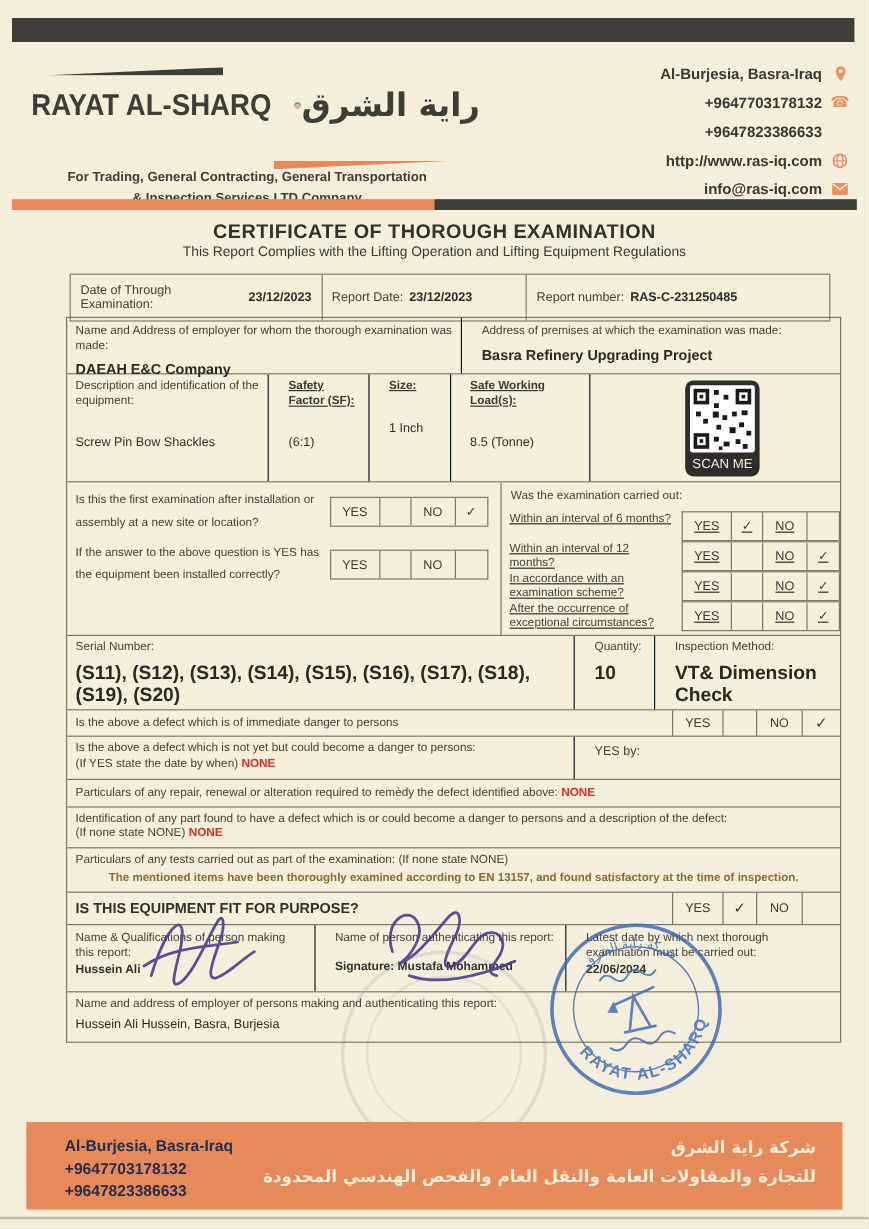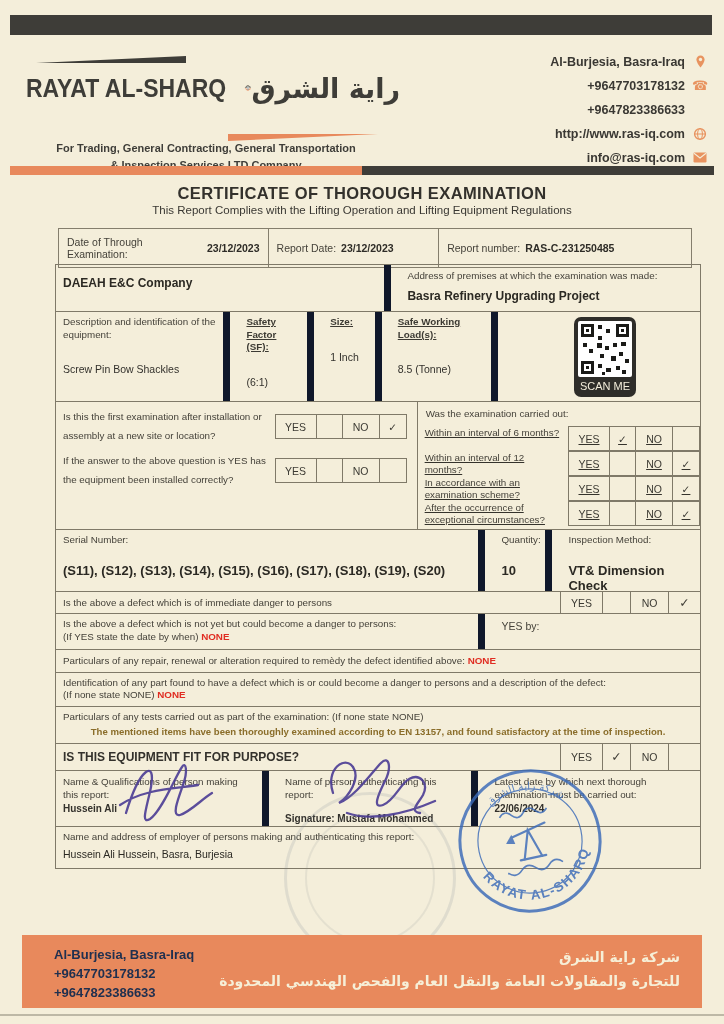--- a/index.html
+++ b/index.html
@@ -225,6 +225,7 @@
 
     <div class="trow rowA">
       <div class="cell cA1">
+        <div class="lab">Name and Address of employer for whom the thorough examination was made:</div>
         <div class="val">DAEAH E&amp;C Company</div>
       </div>
       <div class="cell cA2">

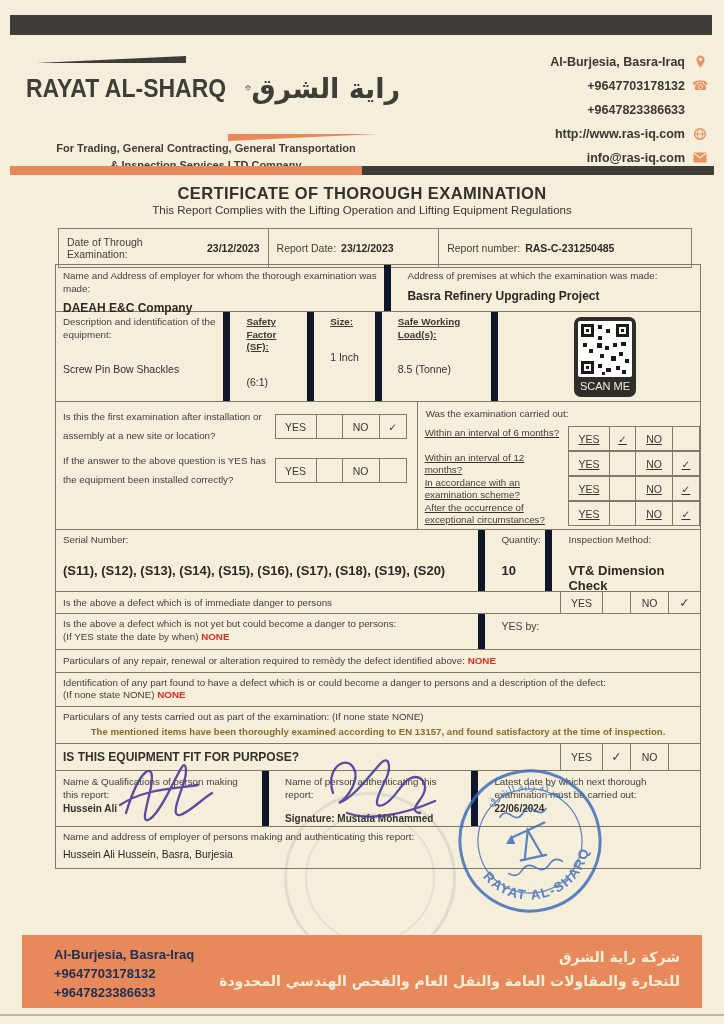--- a/index.html
+++ b/index.html
@@ -43,7 +43,7 @@
   .trow { display:flex; align-items:stretch; border-top:1px solid #7f7968; }
   .trow:first-child { border-top:none; }
   .cell { padding:4px 7px; }
-  .cell + .cell { border-left:7px solid #0f172a;padding-left:16px; }
+  .cell + .cell { border-left:1px solid #0f172a;padding-left:16px; }
   .lab { color:#45423a; line-height:1.3; }
   .val { font-size:11px; font-weight:600; color:#2b2923; }
   .u { text-decoration:underline; font-weight:bold; color:#3c3a33; }

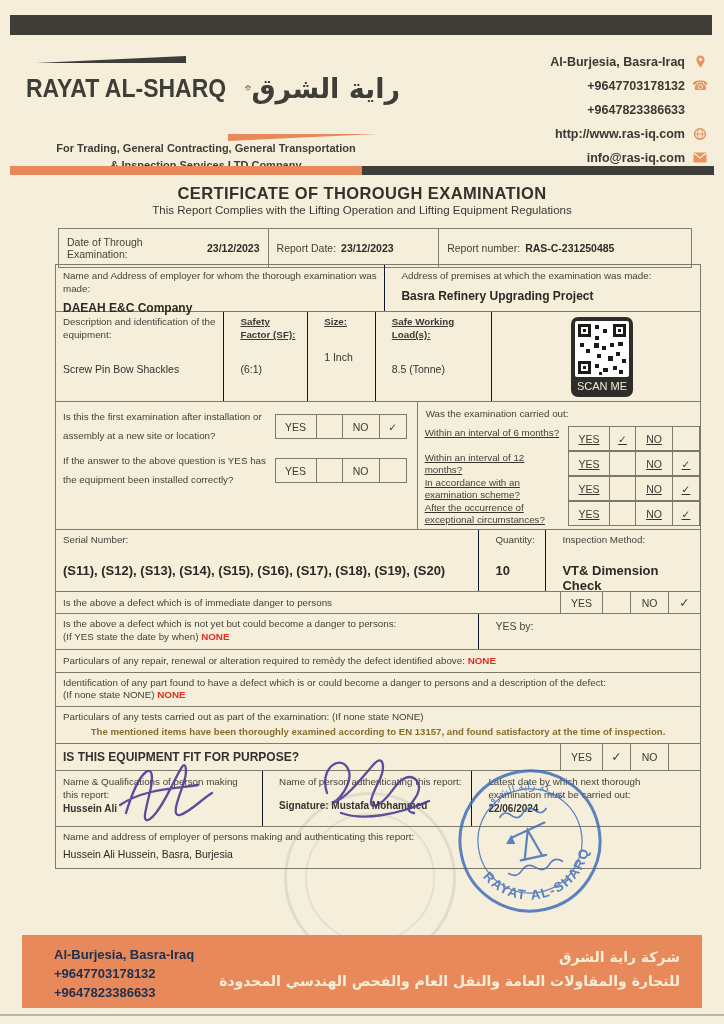--- a/index.html
+++ b/index.html
@@ -73,7 +73,7 @@
 
   .rowS { height:62px; }
   .cS1 { width:65.6%; } .cS2 { width:10.4%; } .cS3 { flex:1; }
-  .rowS .val { margin-top:16px; font-size:13px; }
+  .rowS .val { margin-top:6px; font-size:16px; }
 
   .flagrow { min-height:22px; }
   .flag-text { flex:1; display:flex; align-items:center; padding:3px 7px; color:#45423a; }

